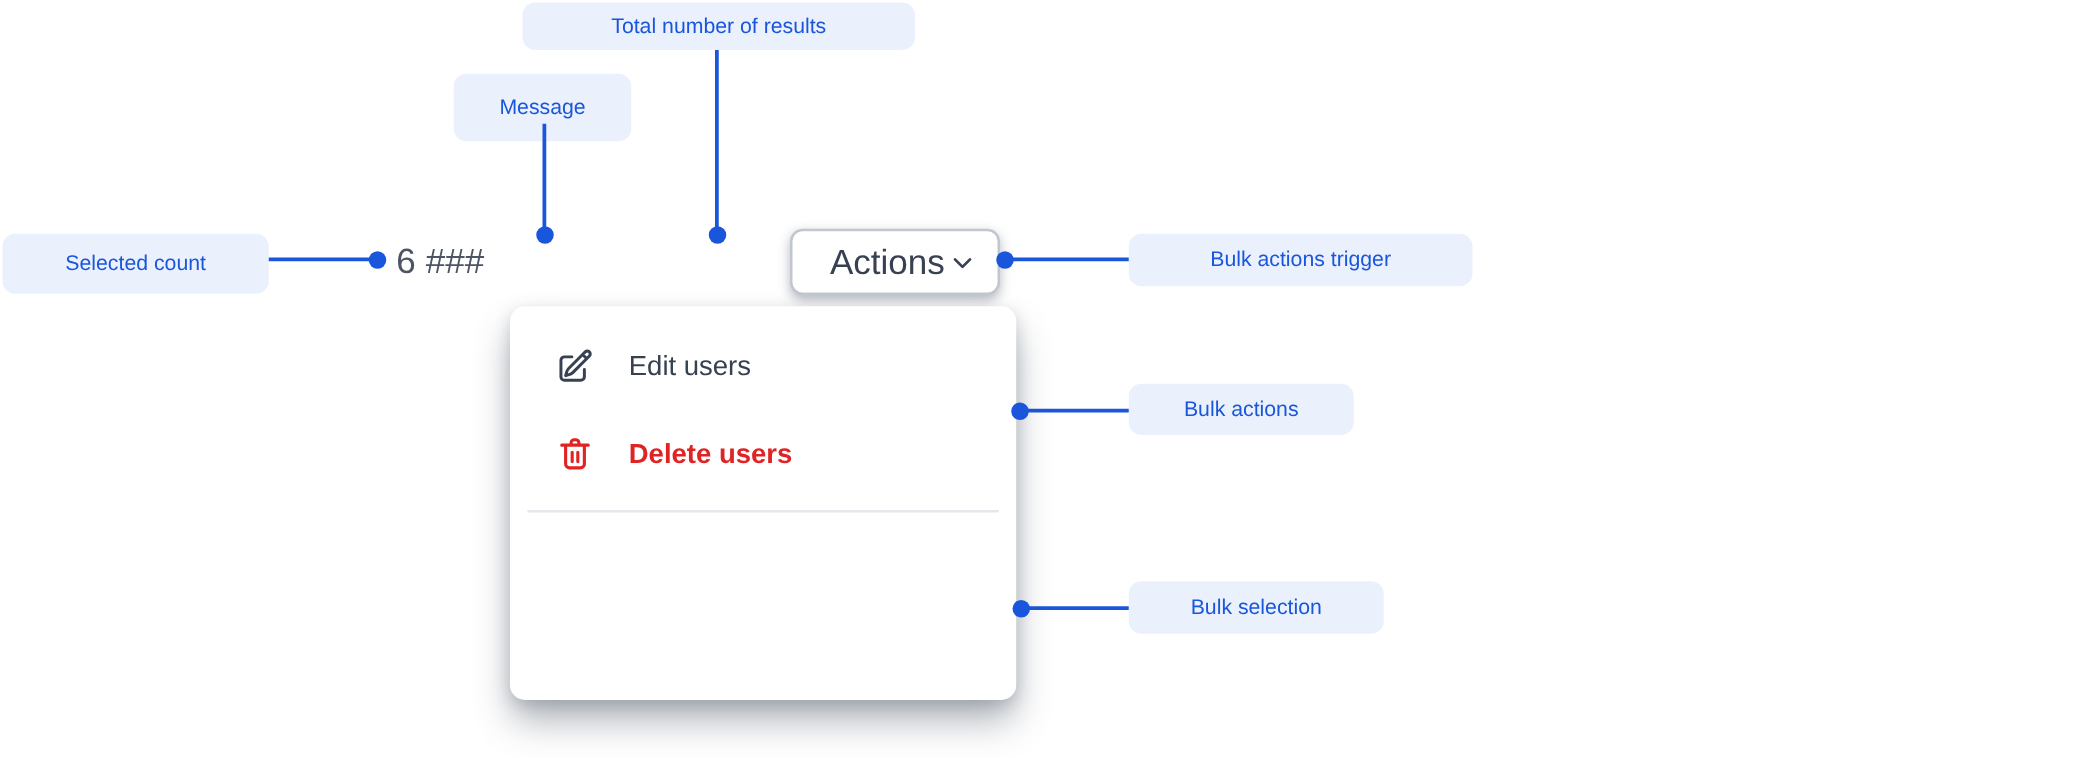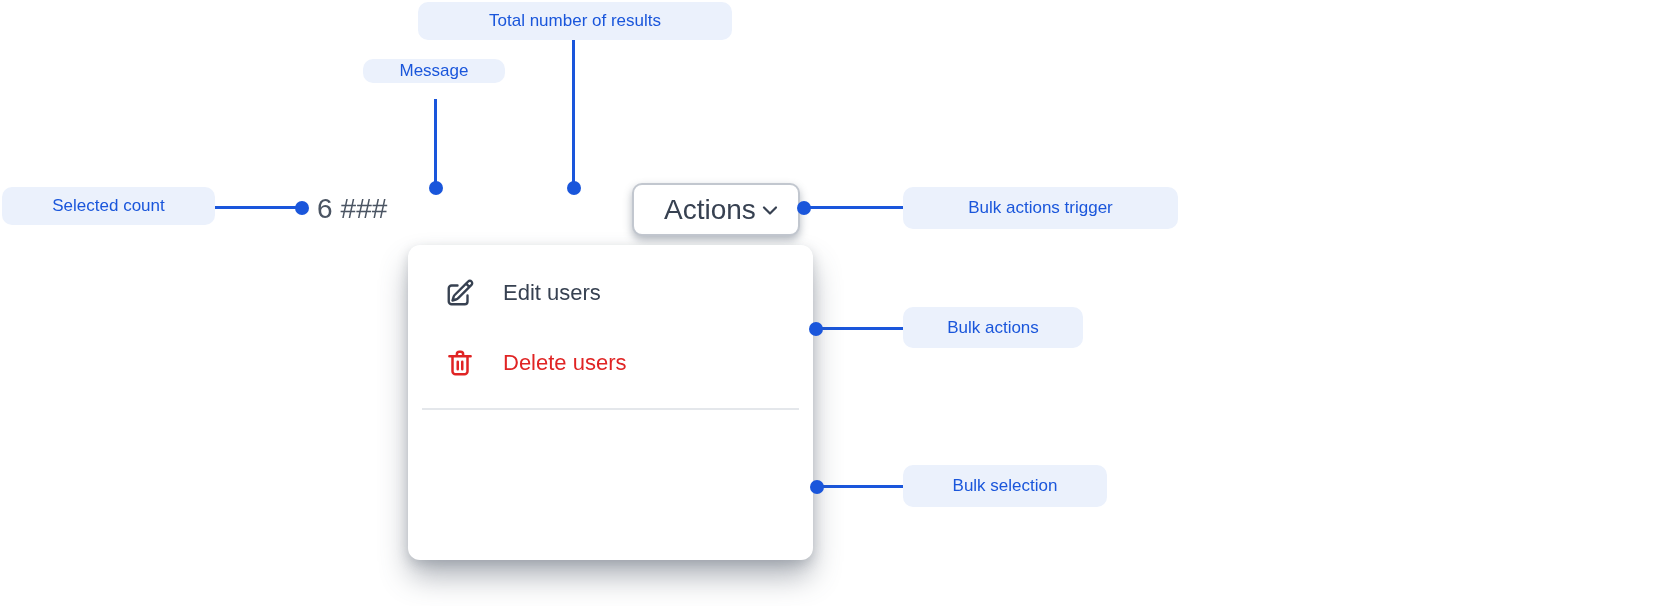--- a/index.html
+++ b/index.html
@@ -70,7 +70,7 @@
 
 <div class="badge" style="left:2px; top:187px; width:213px; height:38px;border-radius:10px;">Selected count</div>
 
-<div class="badge" style="left:363px; top:59px; width:142px; height:24px;">Message</div>
+<div class="badge" style="left:363px; top:59px; width:142px; height:54px;">Message</div>
 
 <div class="badge" style="left:418px; top:2px; width:314px; height:38px;">Total number of results</div>
 

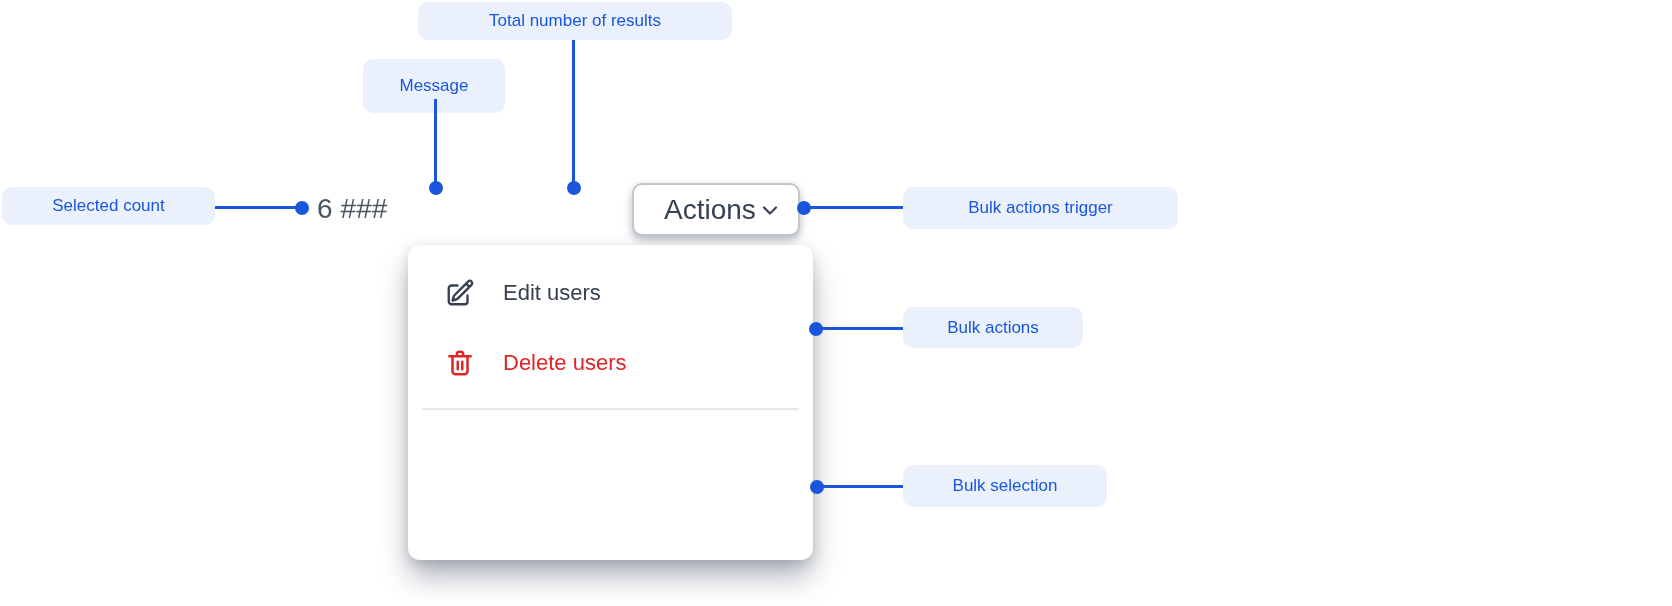--- a/index.html
+++ b/index.html
@@ -68,7 +68,7 @@
 </head>
 <body>
 
-<div class="badge" style="left:2px; top:187px; width:213px; height:38px;border-radius:10px;">Selected count</div>
+<div class="badge" style="left:2px; top:187px; width:213px; height:48px;border-radius:10px;">Selected count</div>
 
 <div class="badge" style="left:363px; top:59px; width:142px; height:54px;">Message</div>
 

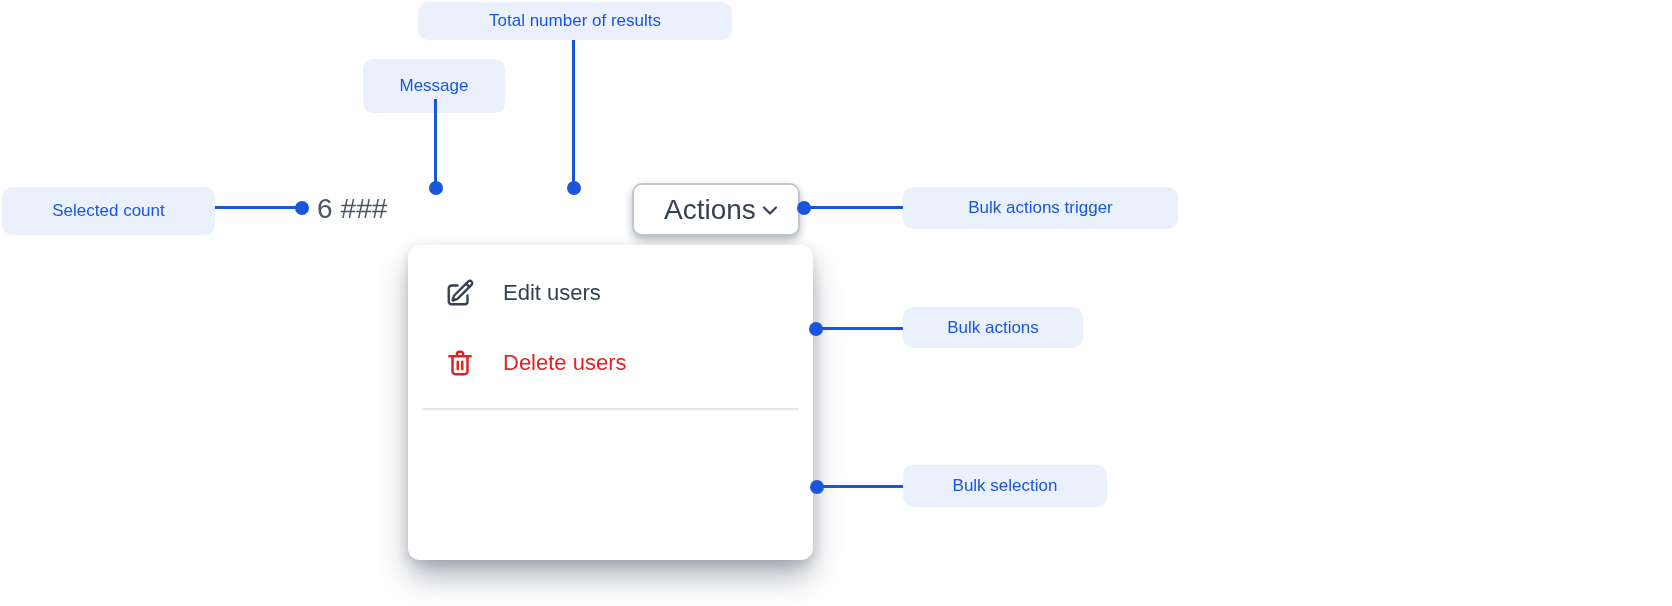--- a/index.html
+++ b/index.html
@@ -123,7 +123,7 @@
     <span>Edit users</span>
   </div>
 
-  <div class="menu-item danger" style="top:100px;">
+  <div class="menu-item danger" style="top:100px;font-weight:bold;">
     <span style="display:flex;">
       <svg viewBox="0 0 24 24" fill="none" stroke="currentColor" stroke-width="2" stroke-linecap="round" stroke-linejoin="round">
         <path d="M3.5 6.5h17M9.5 6.5V5a2 2 0 0 1 2-2h1a2 2 0 0 1 2 2v1.5M6 6.5h12v12a2.5 2.5 0 0 1-2.5 2.5h-7A2.5 2.5 0 0 1 6 18.5v-12ZM10.2 11v6M13.8 11v6"></path>

